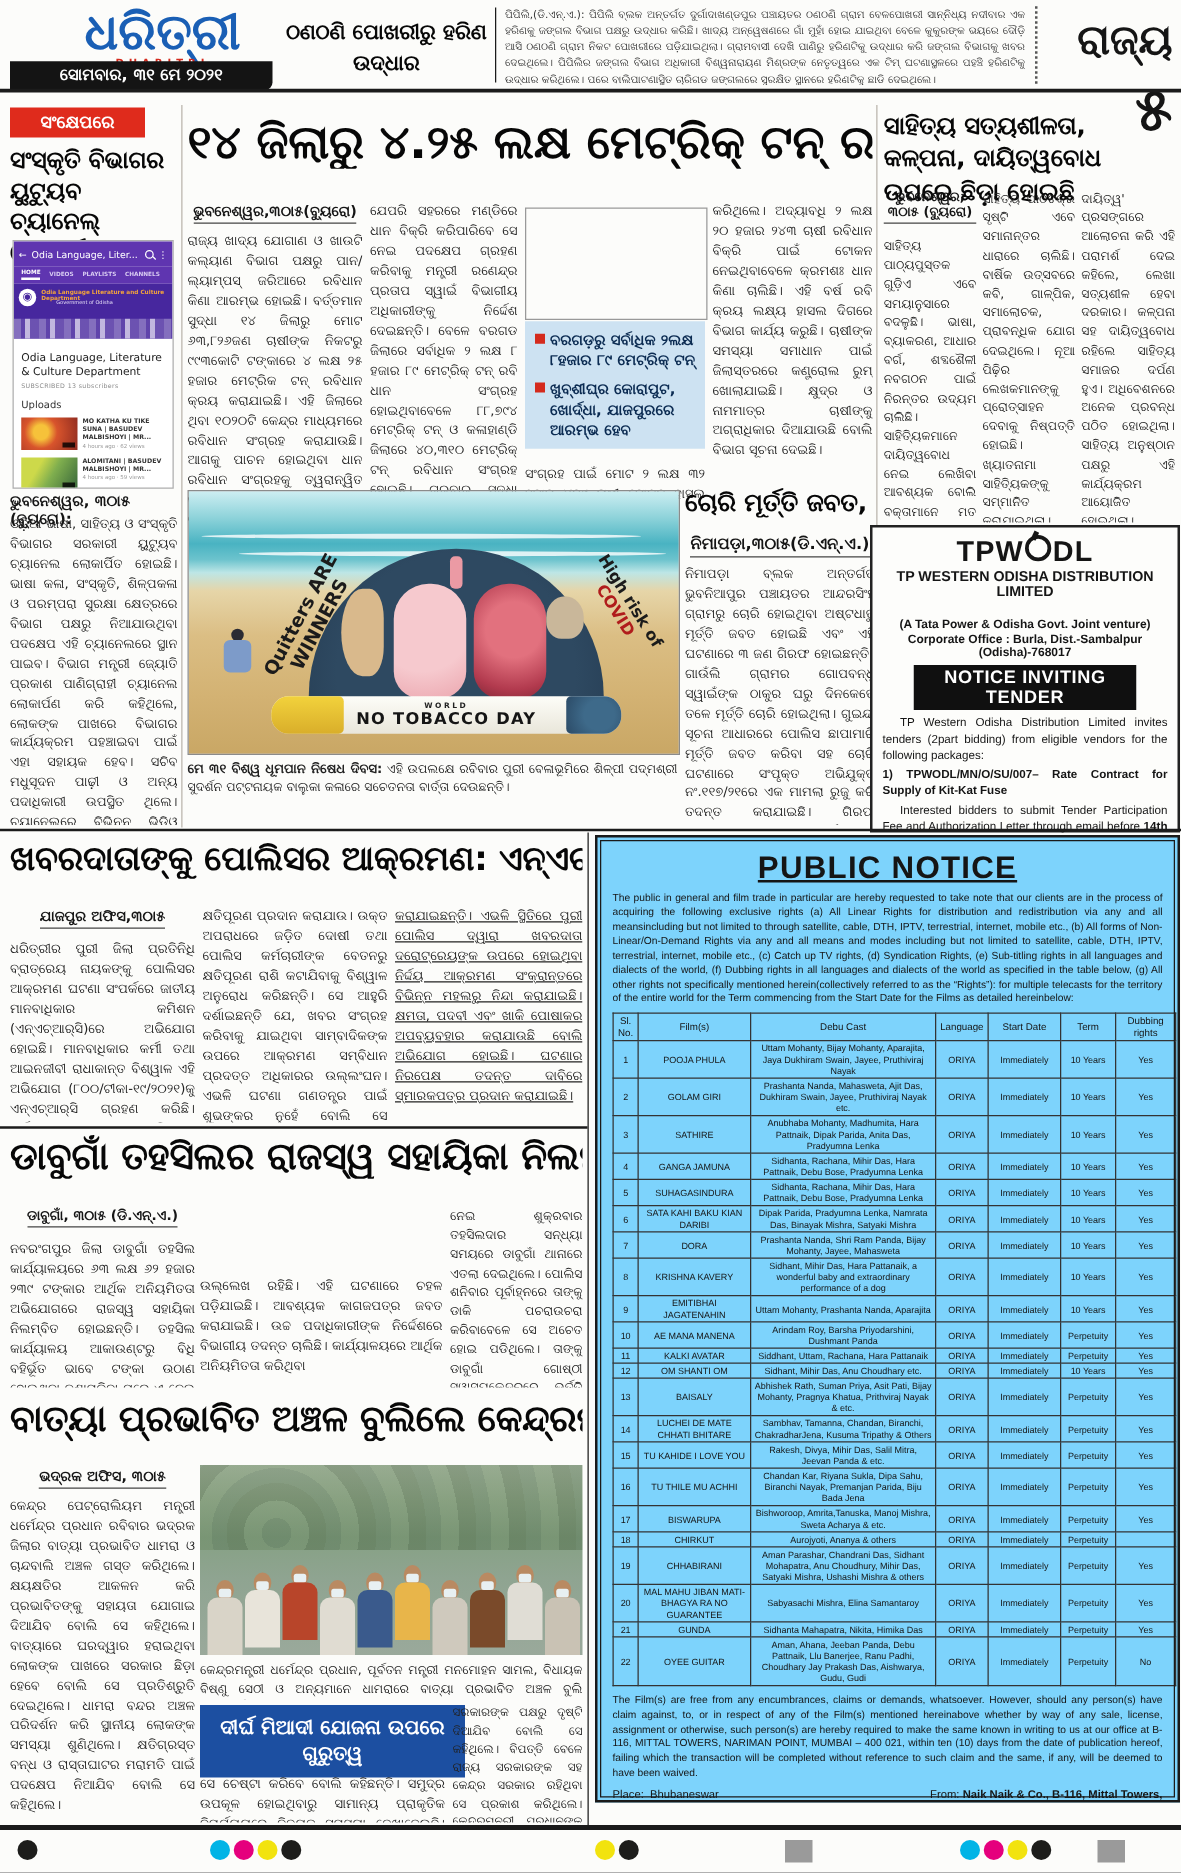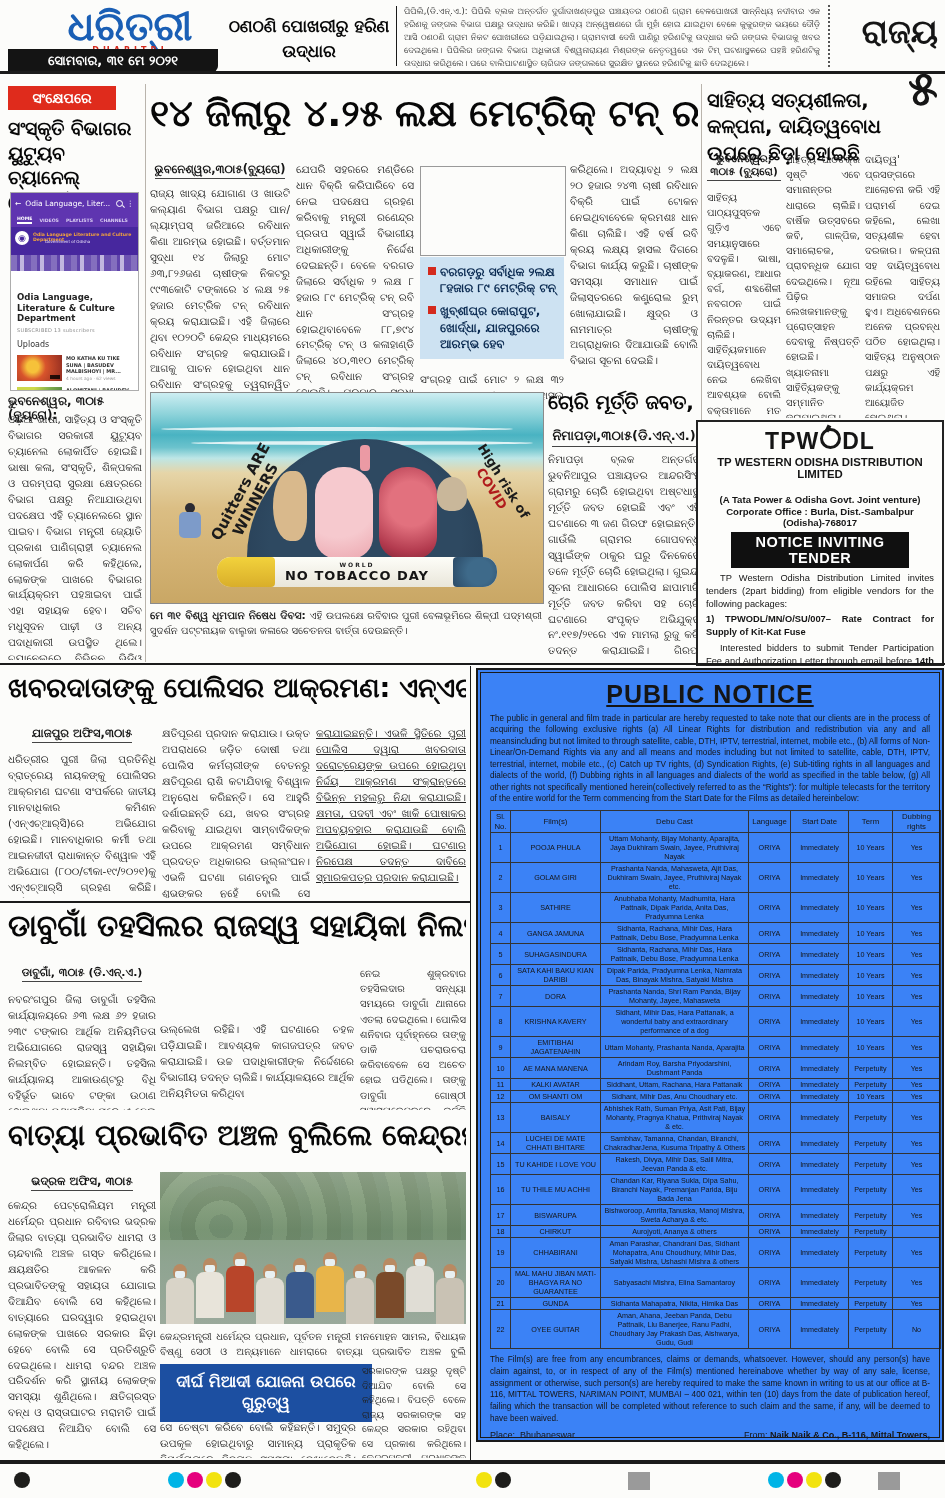--- a/index.html
+++ b/index.html
@@ -39,7 +39,7 @@
   .yt-banner .t2{position:absolute;left:34px;top:12px;font-size:4px;color:#e8e0f8;}
   .yt-banner .sil{position:absolute;bottom:0;left:0;right:0;height:16px;
       background:repeating-linear-gradient(90deg,#ffffff55 0 6px,#ffffff22 6px 9px,#ffffffaa 9px 13px,#ffffff33 13px 20px);}
-  .yt-name{font-size:8.6px;font-weight:bold;color:#222;line-height:1.25;padding:21px 6px 2px;}
+  .yt-name{font-size:8.6px;font-weight:normal;color:#222;line-height:1.25;padding:11px 6px 2px;}
   .yt-sub{font-size:5px;color:#8b8b8b;padding:1px 6px 4px;letter-spacing:.3px;}
   .yt-up{font-size:8px;color:#333;padding:3px 6px;}
   .yt-vid{display:flex;gap:4px;padding:3px 6px;}

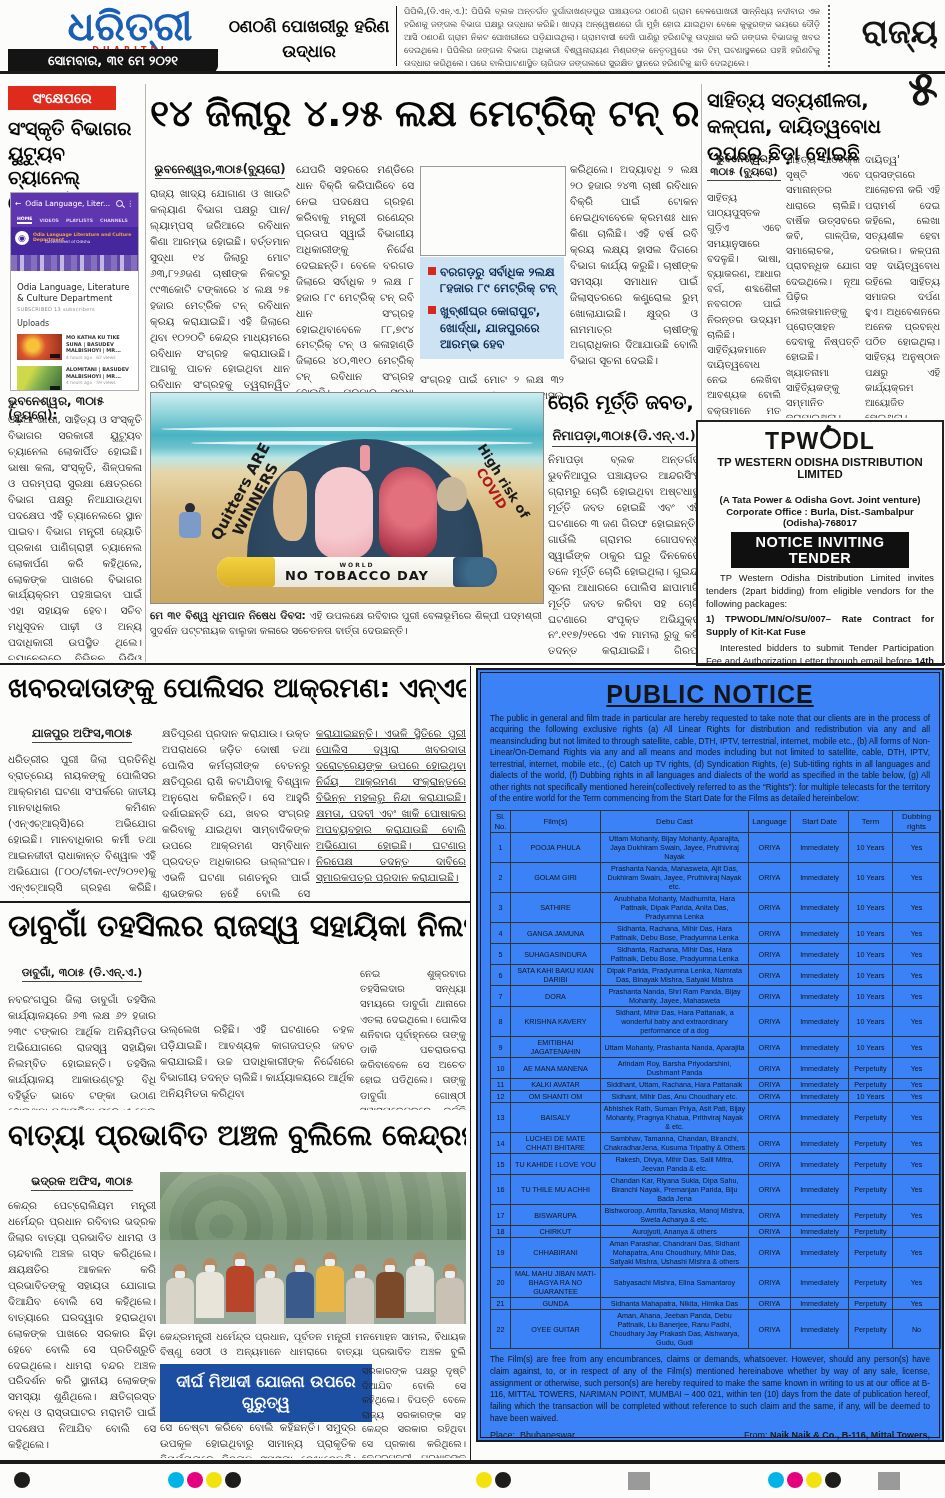--- a/index.html
+++ b/index.html
@@ -97,7 +97,7 @@
   .tpw .pkg{font-weight:bold;}
   .tpw .sd{text-align:right;font-weight:bold;font-size:9.5px;margin-top:4px;}
   
-  .pn{border:2px solid #1a1a1a;outline:1px solid #1a1a1a;outline-offset:-5px;background:#3b82f6;
+  .pn{border:2px solid #1a1a1a;outline:1px solid #1a1a1a;outline-offset:-5px;background:#7dd3fc;
       padding:10px 12px;font-family:"Liberation Sans",sans-serif;}
   .pn h1{margin:0 0 4px;text-align:center;font-size:25px;letter-spacing:1px;text-decoration:underline;}
   .pn .intro{font-size:8.2px;line-height:1.4;text-align:justify;}

